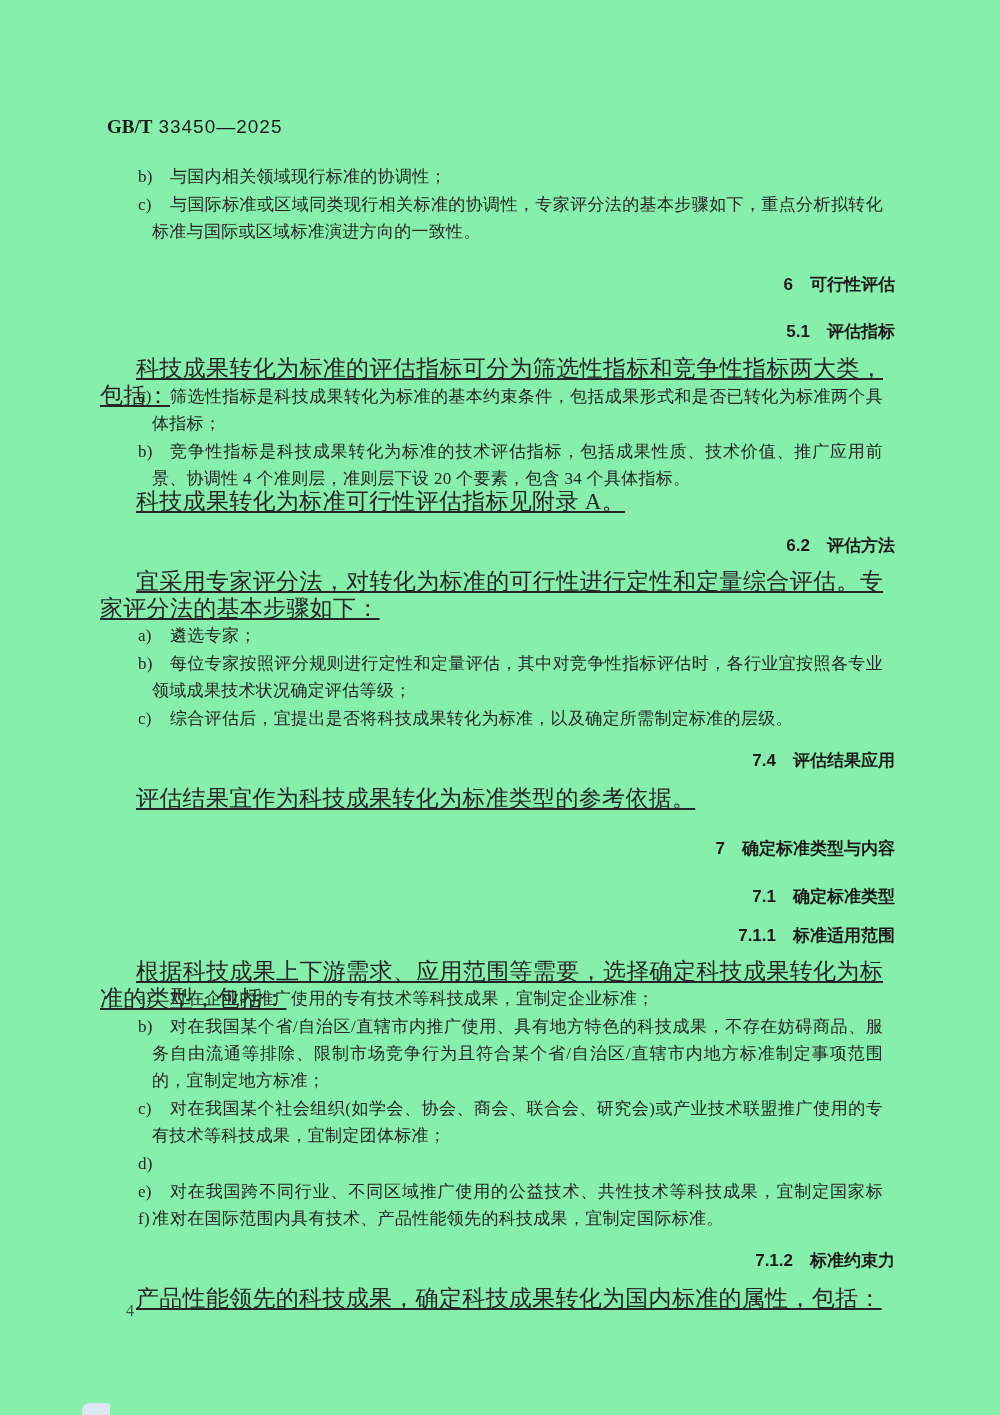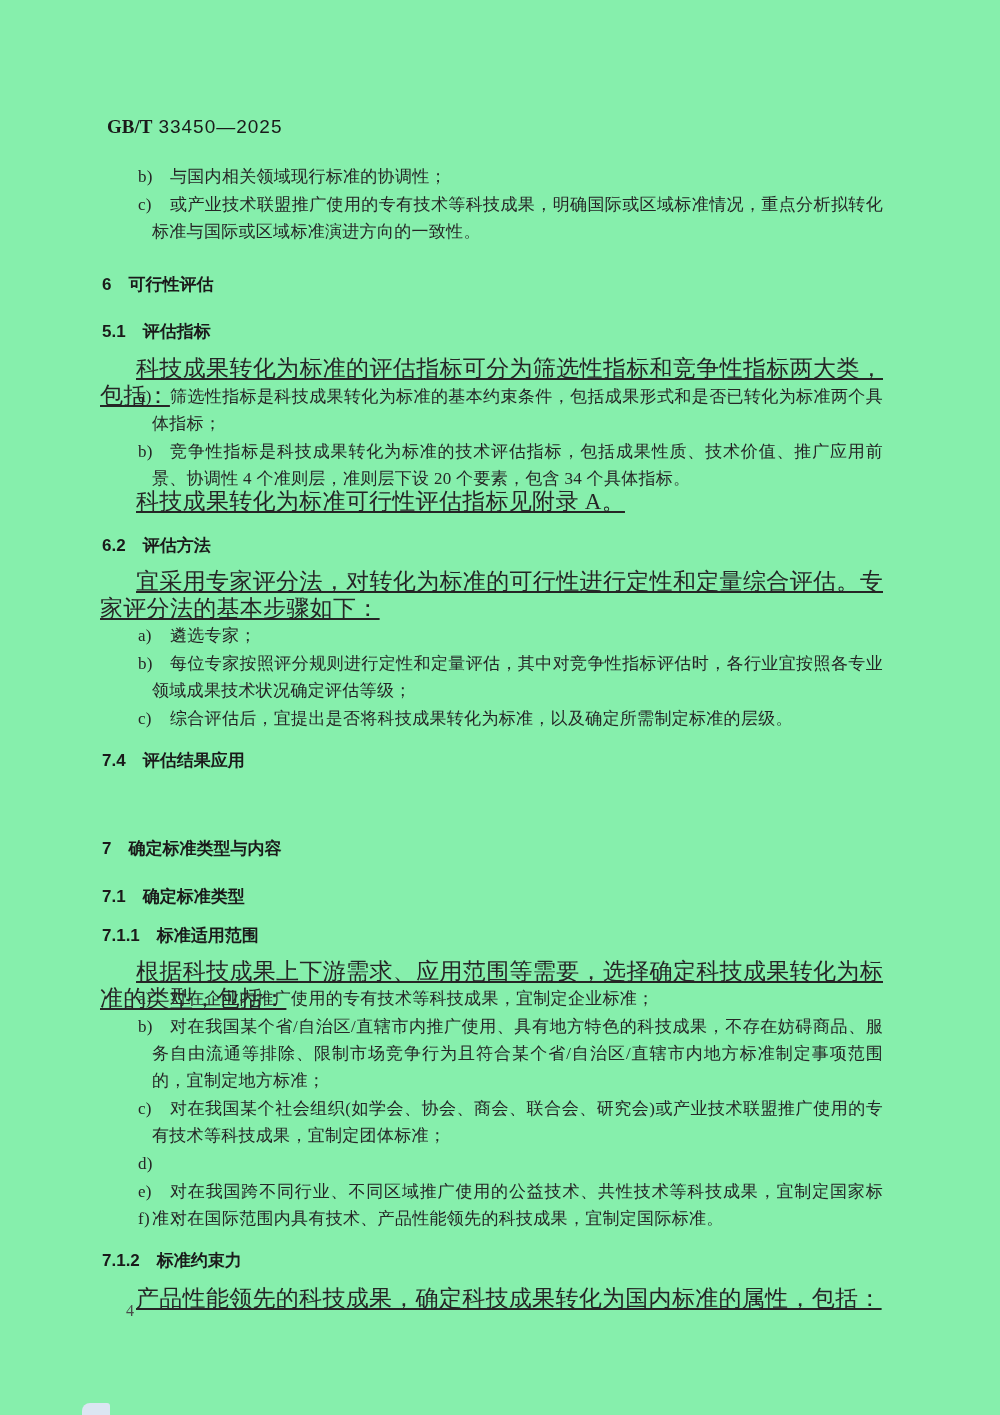--- a/index.html
+++ b/index.html
@@ -110,7 +110,7 @@
     <span class="li-m">b)</span><span>与国内相关领域现行标准的协调性；</span>
   </div>
   <div class="li" style="top:191px">
-    <span class="li-m">c)</span><span>或产业技术联盟推广使用的专有技术等科技成果，明确国际或区域标准情况，重点分析拟转化标准与国际或区域标准演进方向的一致性。</span>
+    <span class="li-m">c)</span><span>与国际标准或区域同类现行相关标准的协调性，专家评分法的基本步骤如下，重点分析拟转化标准与国际或区域标准演进方向的一致性。</span>
   </div>
 
   <div class="hd" style="top:271px">

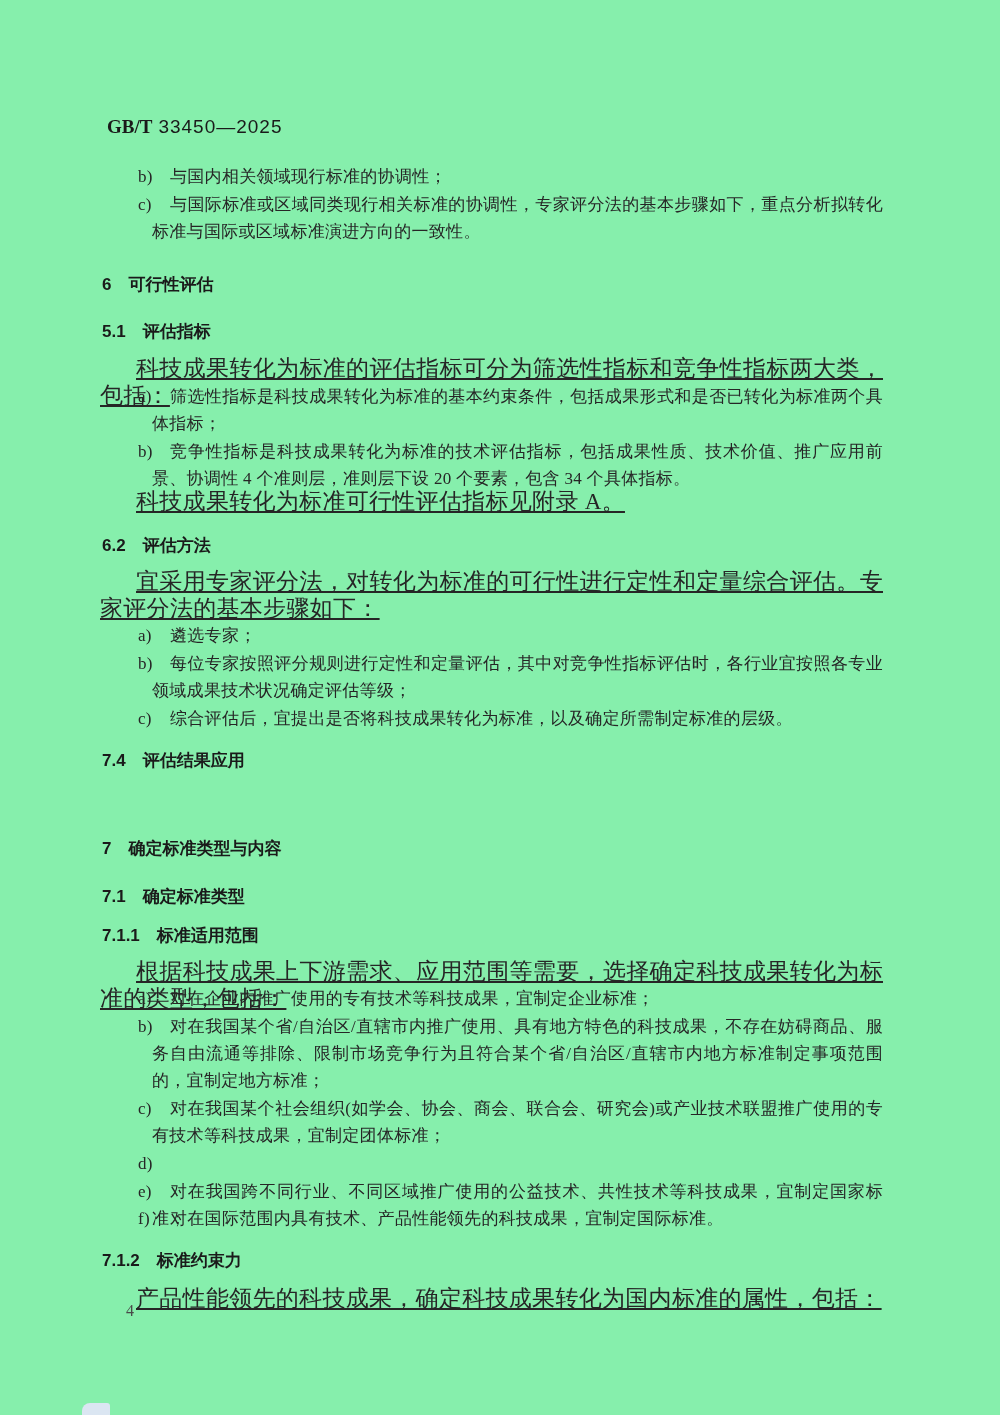--- a/index.html
+++ b/index.html
@@ -38,7 +38,7 @@
   
   .hd {
     position: absolute;
-    left: 102px;
+    left: 115px;
     width: 780px;
     font-family: "Liberation Sans", "DejaVu Sans", sans-serif;
     font-weight: 700;
@@ -46,6 +46,7 @@
     line-height: 27px;
     color: #1a1a1a;
     white-space: nowrap;
+    text-align: right;
   }
   .hd .h-num { margin-right: 17px; }
   

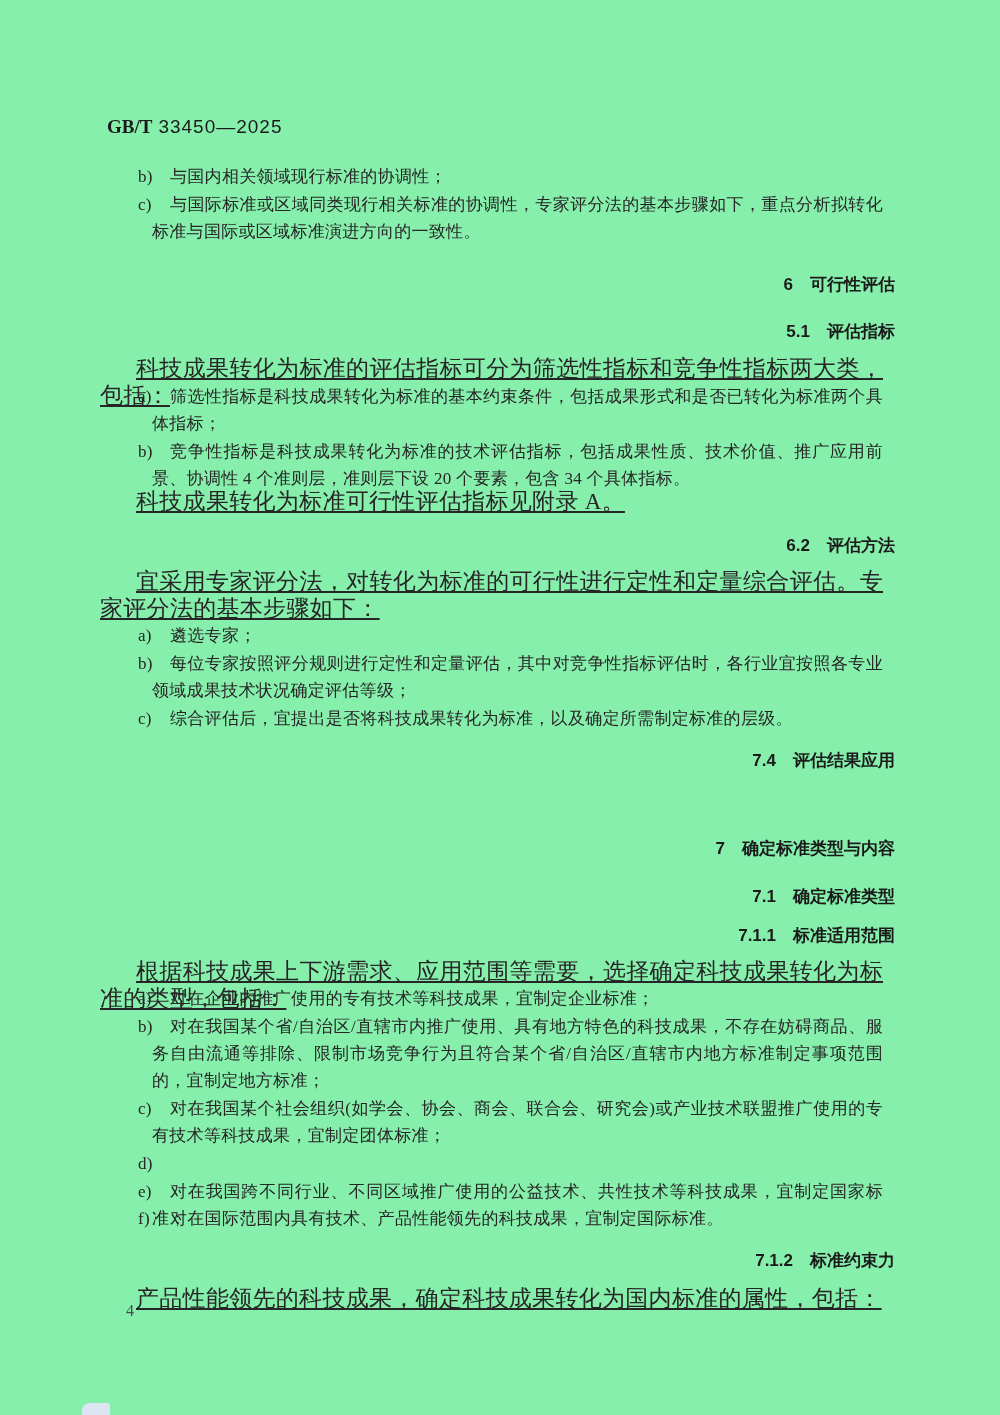--- a/index.html
+++ b/index.html
@@ -147,6 +147,7 @@
   <div class="hd" style="top:747px">
     <span class="h-num">7.4</span><span>评估结果应用</span>
   </div>
+  <div class="para" style="top:785px">评估结果宜作为科技成果转化为标准类型的参考依据。</div>
 
   <div class="hd" style="top:835px">
     <span class="h-num">7</span><span>确定标准类型与内容</span>

